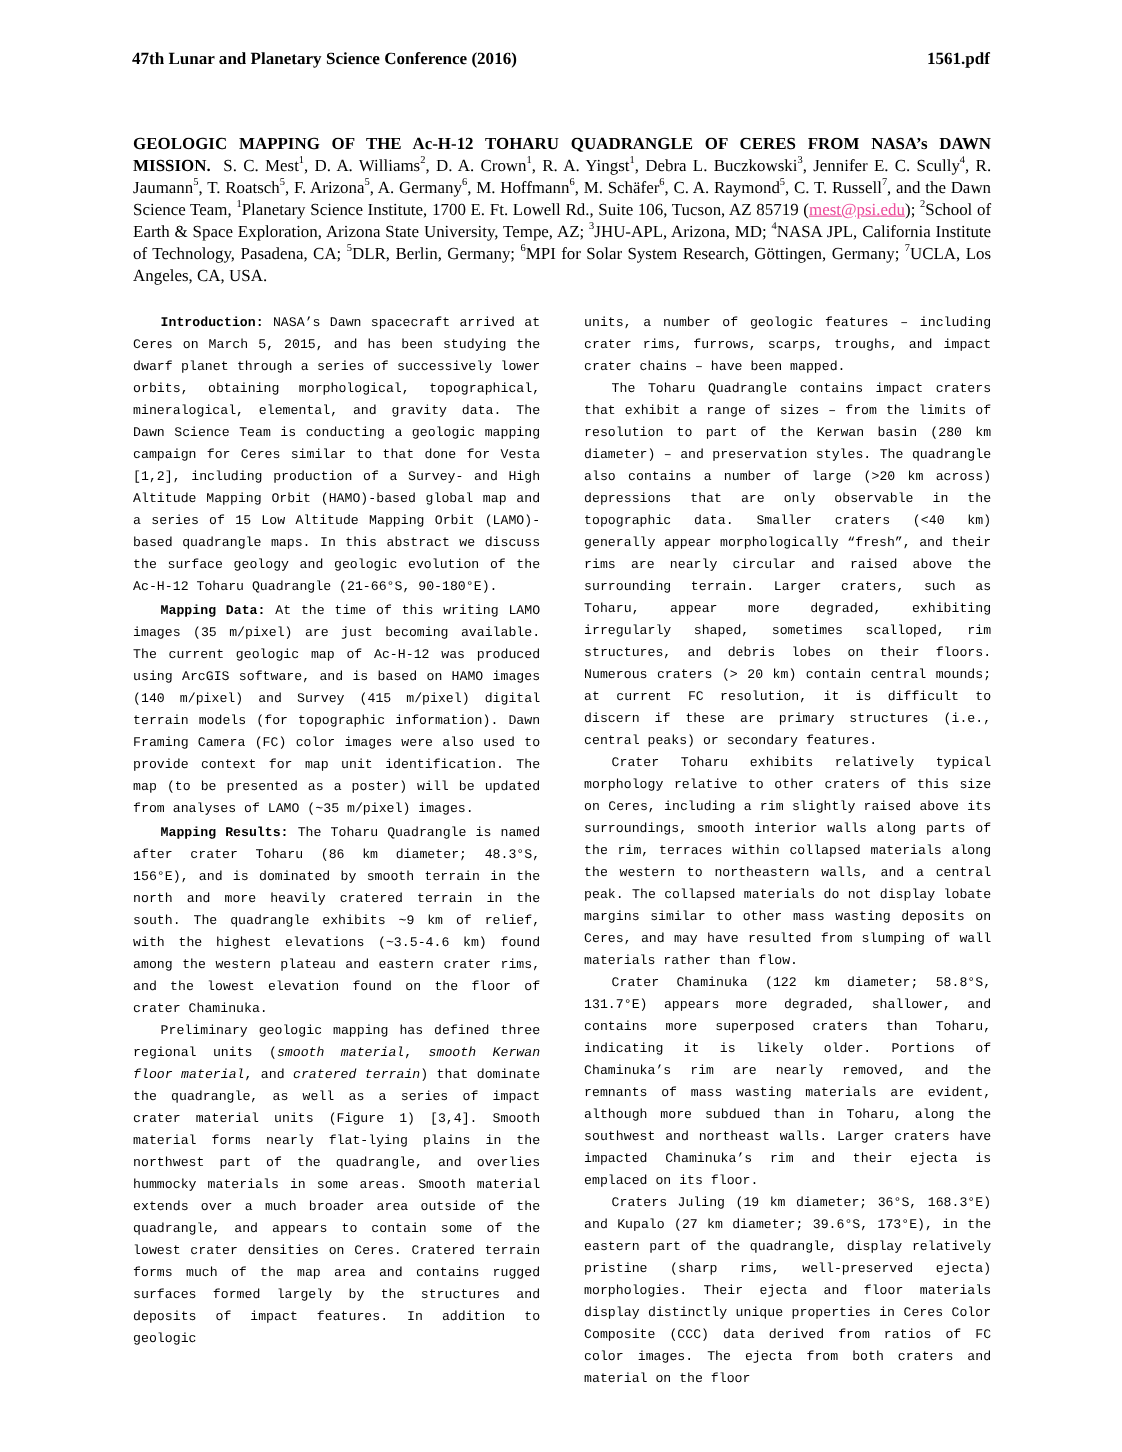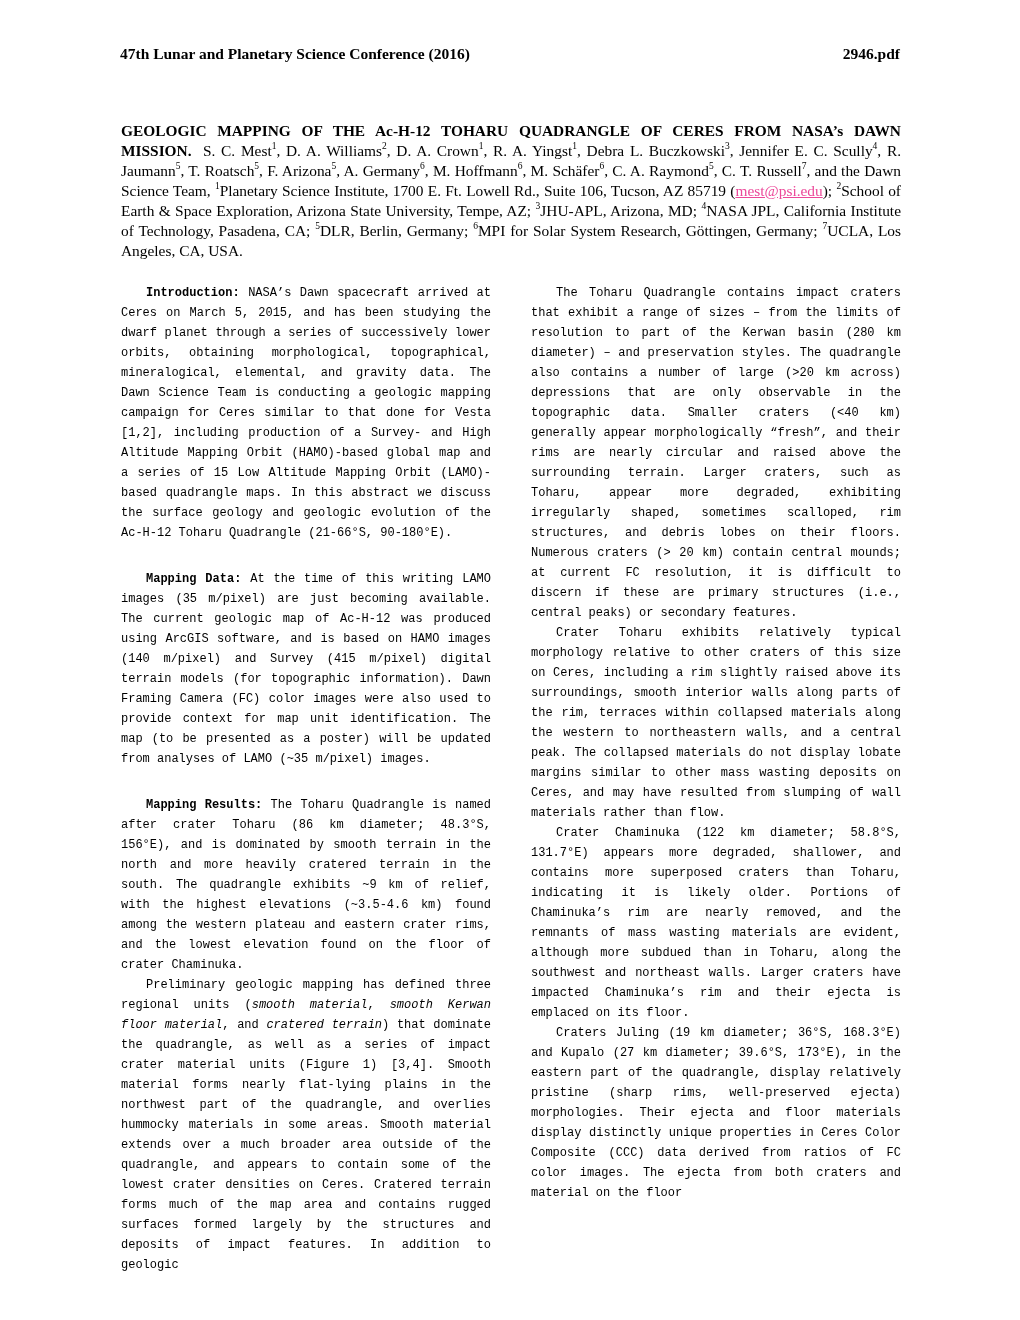--- a/index.html
+++ b/index.html
@@ -35,7 +35,7 @@
 
 <div class="header">
   <span>47th Lunar and Planetary Science Conference (2016)</span>
-  <span>2946.pdf</span>
+  <span>1561.pdf</span>
 </div>
 
 <div class="titleblock">

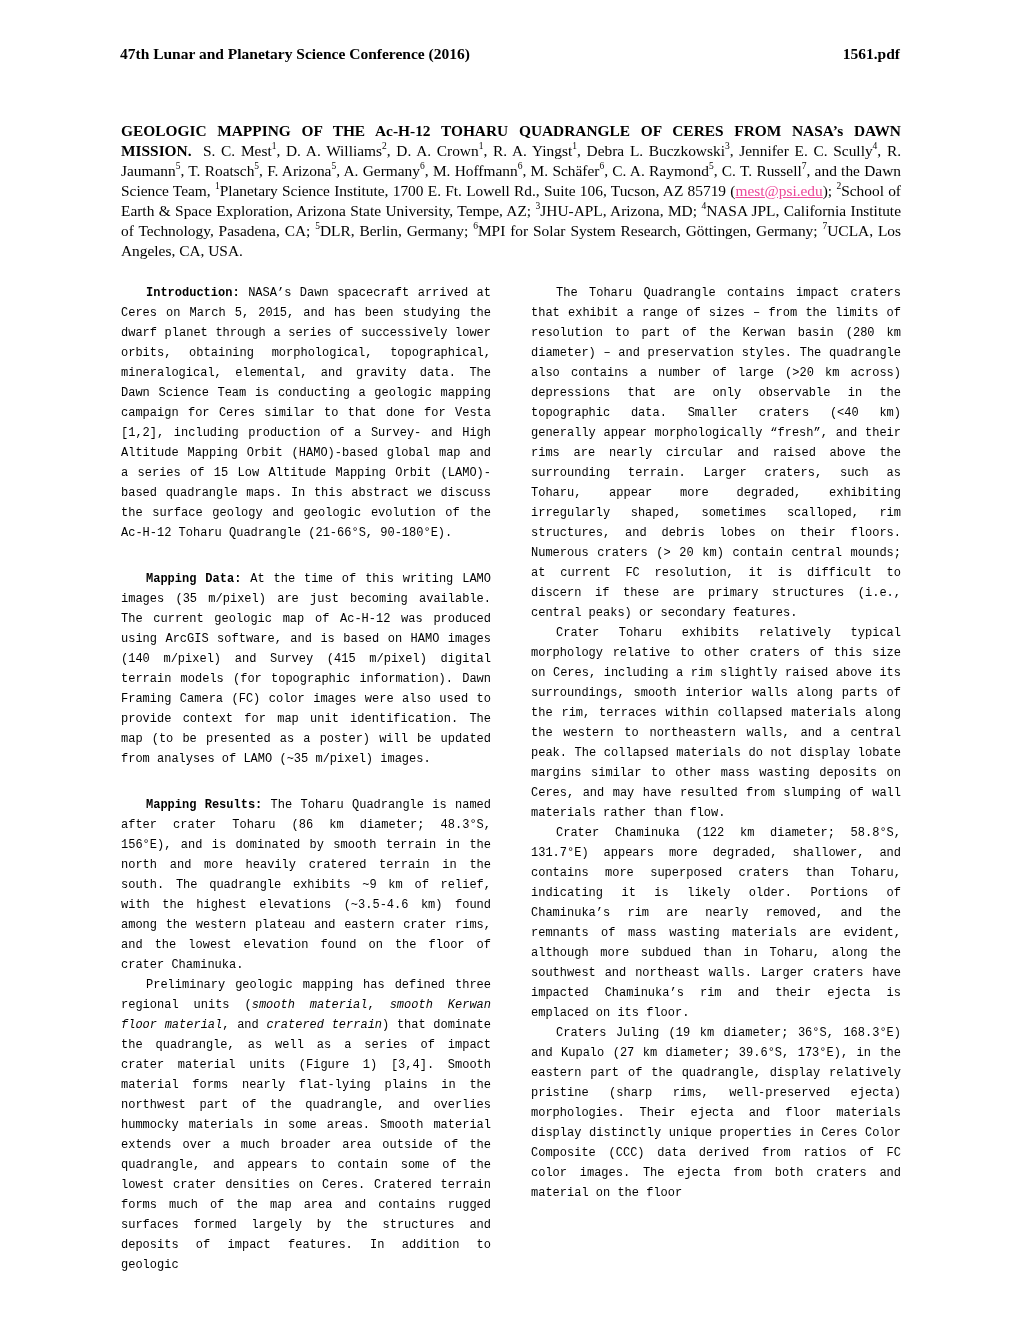--- a/index.html
+++ b/index.html
@@ -76,6 +76,7 @@
 </div>
 
 <div class="col col-right">
+  <p class="noindent">units, a number of geologic features – including crater rims, furrows, scarps, troughs, and impact crater chains – have been mapped.</p>
   <p>The Toharu Quadrangle contains impact craters that exhibit a range of sizes – from the limits of resolution to part of the Kerwan basin (280 km diameter) – and preservation styles. The quadrangle also contains a number of large (&gt;20 km across) depressions that are only observable in the topographic data. Smaller craters (&lt;40 km) generally appear morphologically “fresh”, and their rims are nearly circular and raised above the surrounding terrain. Larger craters, such as Toharu, appear more degraded, exhibiting irregularly shaped, sometimes scalloped, rim structures, and debris lobes on their floors. Numerous craters (&gt; 20 km) contain central mounds; at current FC resolution, it is difficult to discern if these are primary structures (i.e., central peaks) or secondary features.</p>
   <p>Crater Toharu exhibits relatively typical morphology relative to other craters of this size on Ceres, including a rim slightly raised above its surroundings, smooth interior walls along parts of the rim, terraces within collapsed materials along the western to northeastern walls, and a central peak. The collapsed materials do not display lobate margins similar to other mass wasting deposits on Ceres, and may have resulted from slumping of wall materials rather than flow.</p>
   <p>Crater Chaminuka (122 km diameter; 58.8°S, 131.7°E) appears more degraded, shallower, and contains more superposed craters than Toharu, indicating it is likely older. Portions of Chaminuka’s rim are nearly removed, and the remnants of mass wasting materials are evident, although more subdued than in Toharu, along the southwest and northeast walls. Larger craters have impacted Chaminuka’s rim and their ejecta is emplaced on its floor.</p>

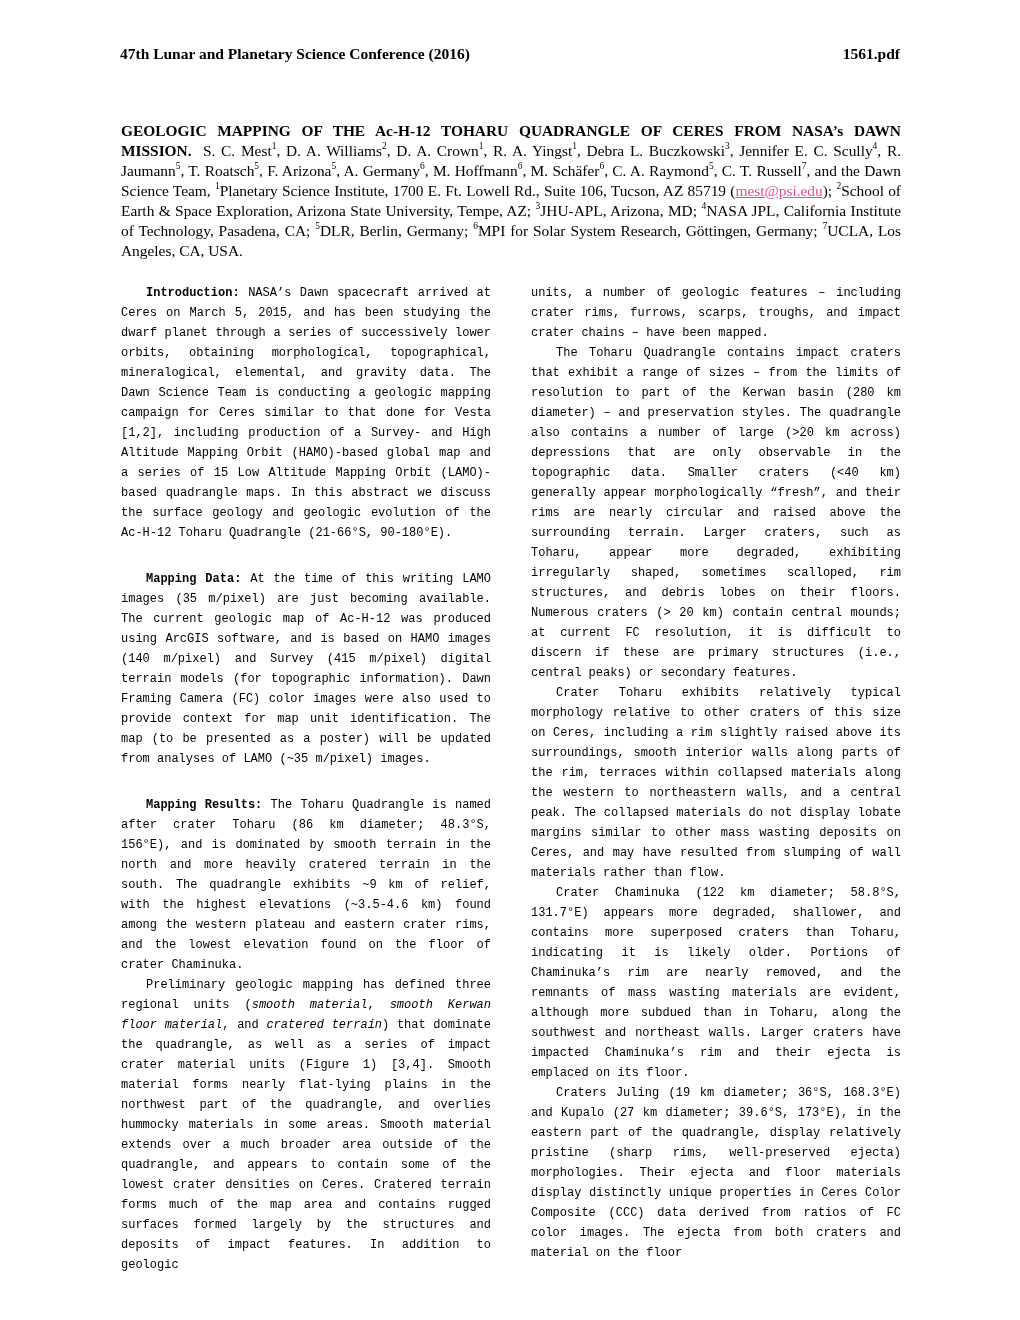--- a/index.html
+++ b/index.html
@@ -26,7 +26,7 @@
   .col-right { left: 531px; }
   .col p { margin: 0; text-indent: 25px; }
   .col p.noindent { text-indent: 0; }
-  .col p.gap { margin-top: 26px; }
+  .col p.gap { margin-top: 2px; }
   .col .heading { font-weight: bold; }
   .col i { font-style: italic; }
 </style>

